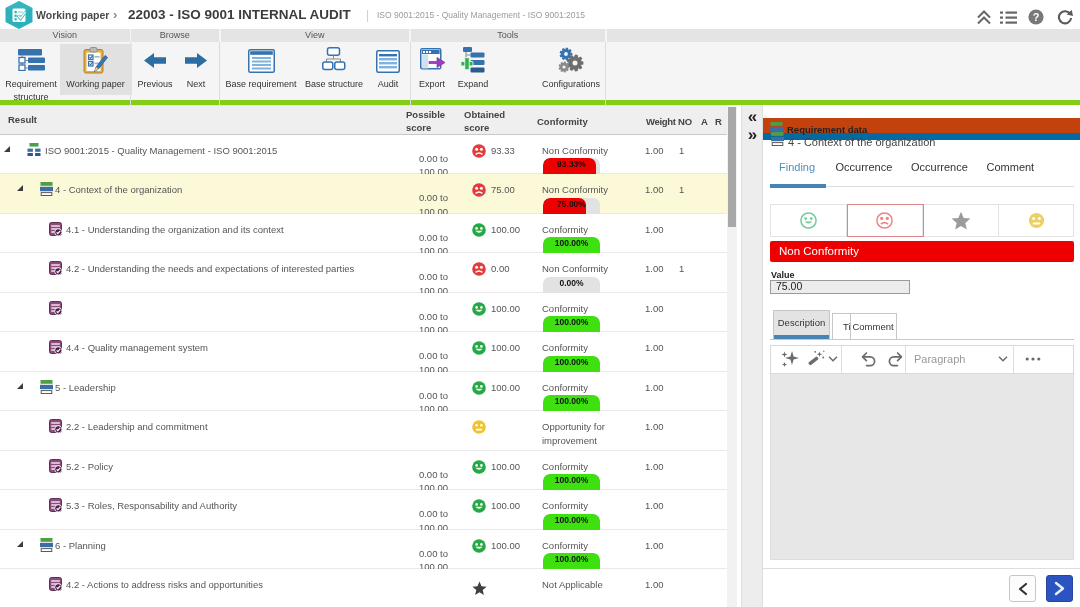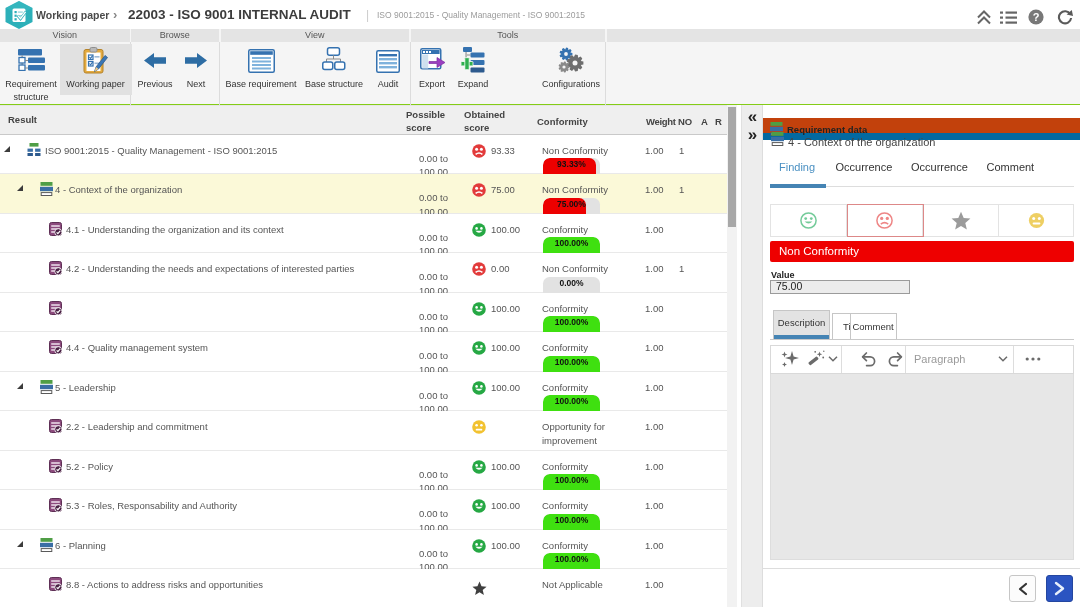--- a/index.html
+++ b/index.html
@@ -15,7 +15,7 @@
 #sub{position:absolute;left:377px;top:10px;color:#9b9b9b;font-size:8.5px}
 .tic{position:absolute;top:10px}
 
-#ribbon{position:absolute;left:0;top:29px;width:1080px;height:76px;background:#f5f5f5;border-bottom:1px solid #84cc16}
+#ribbon{position:absolute;left:0;top:29px;width:1080px;height:76px;background:#f5f5f5;border-bottom:5px solid #84cc16}
 .gband{position:absolute;top:0;height:13px;background:#e4e4e4;color:#555;font-size:9px;text-align:center;line-height:13px}
 .gdiv{position:absolute;top:13px;height:63px;width:1px;background:#dcdcdc}
 .rbtn{position:absolute;top:13px;height:62px;text-align:center}

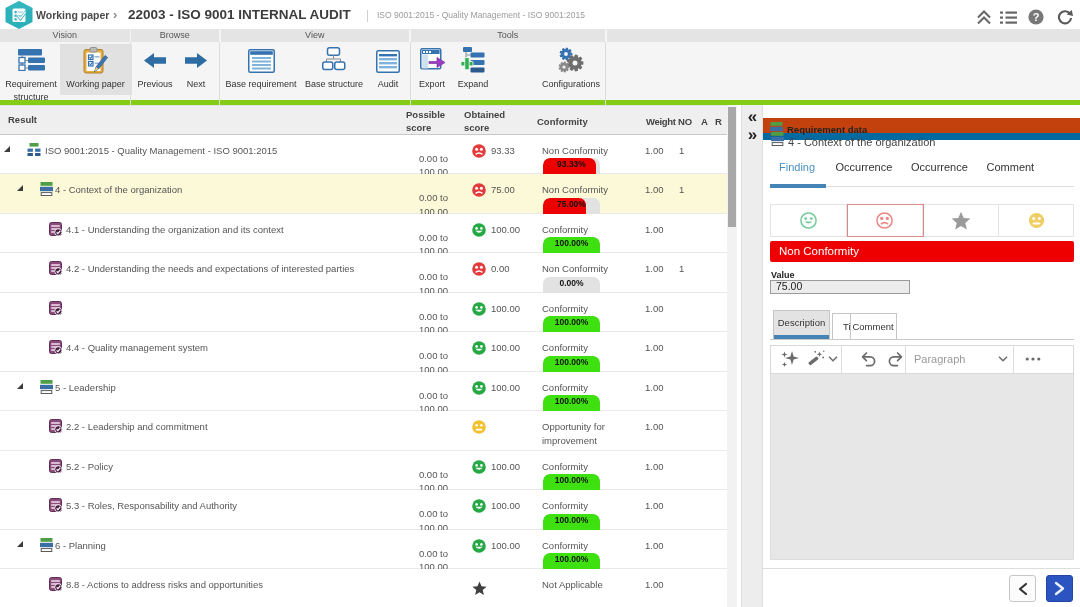--- a/index.html
+++ b/index.html
@@ -596,7 +596,7 @@
             <path d="M7.6 10.3 L8.9 11.7 L11.2 8.9" stroke="#fff" stroke-width="1.2" fill="none"></path>
           </svg>
         </span>
-        <div class="tname" style="left:66px">8.8 - Actions to address risks and opportunities</div>
+        <div class="tname" style="left:66px">4.2 - Actions to address risks and opportunities</div>
         <span class="oic" style="top:12px">
           <svg width="14" height="14" viewBox="0 0 14 14" style="width:15px;height:15px">
             <path d="M7 0.5 L8.9 4.9 L13.6 5.3 L10 8.4 L11.1 13 L7 10.5 L2.9 13 L4 8.4 L0.4 5.3 L5.1 4.9 Z" fill="#3f3f3f"></path>

